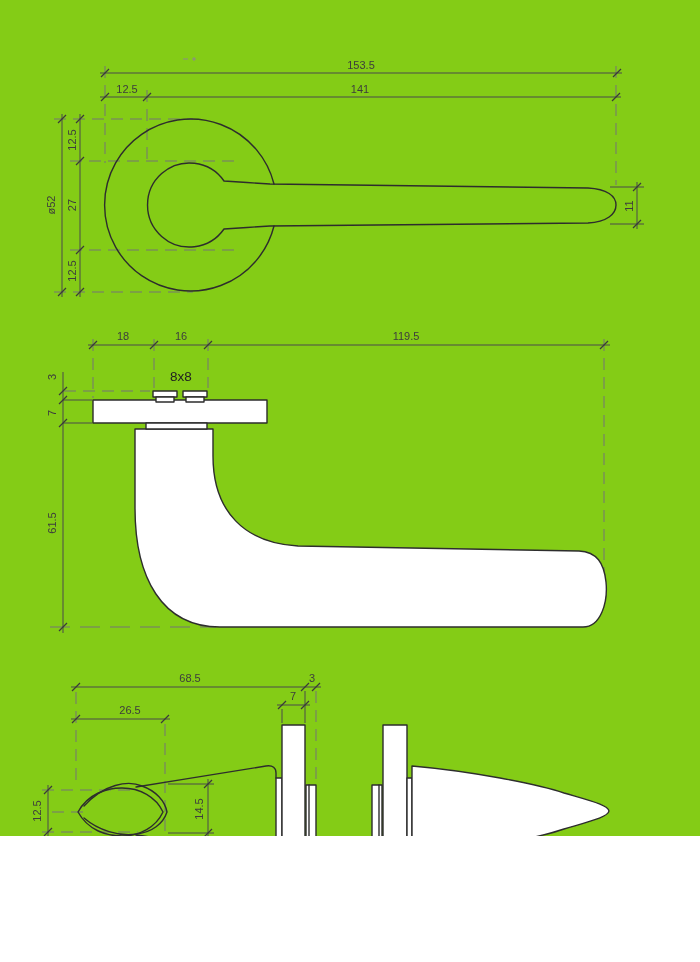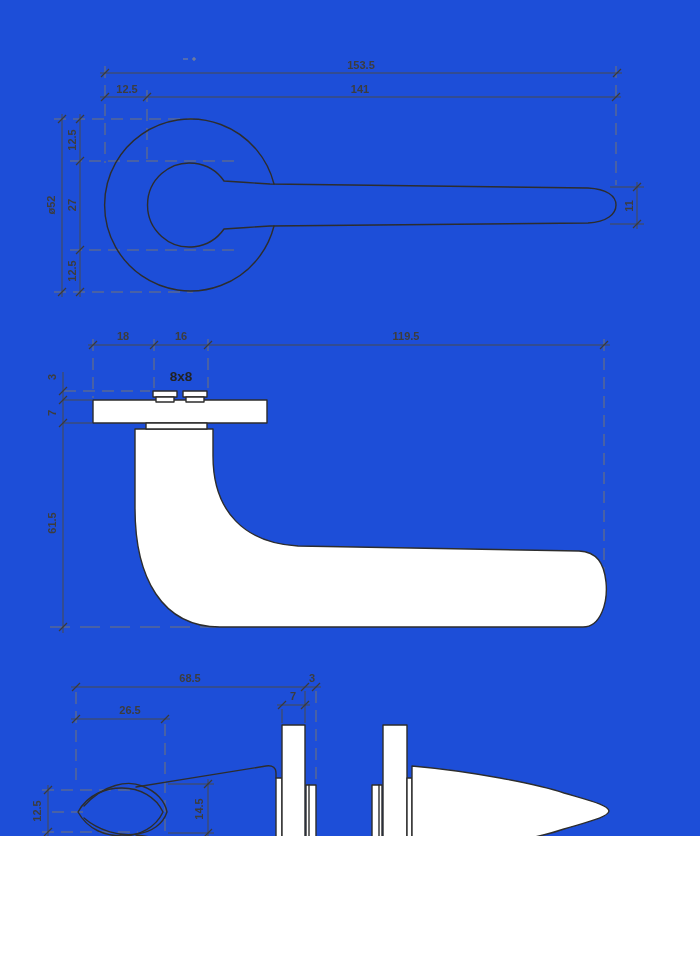--- a/index.html
+++ b/index.html
@@ -3,7 +3,7 @@
 <meta charset="utf-8">
 <style>
   html,body { margin:0; padding:0; background:#ffffff; }
-  .sheet { position:relative; width:700px; height:836px; background:#1d4ed8; overflow:hidden;font-weight:bold; }
+  .sheet { position:relative; width:700px; height:836px; background:#84cc16; overflow:hidden; }
   svg { display:block; }
   
   .o  { fill:none; stroke:#2d2d2d; stroke-width:1.4; stroke-linecap:round; stroke-linejoin:round; }

